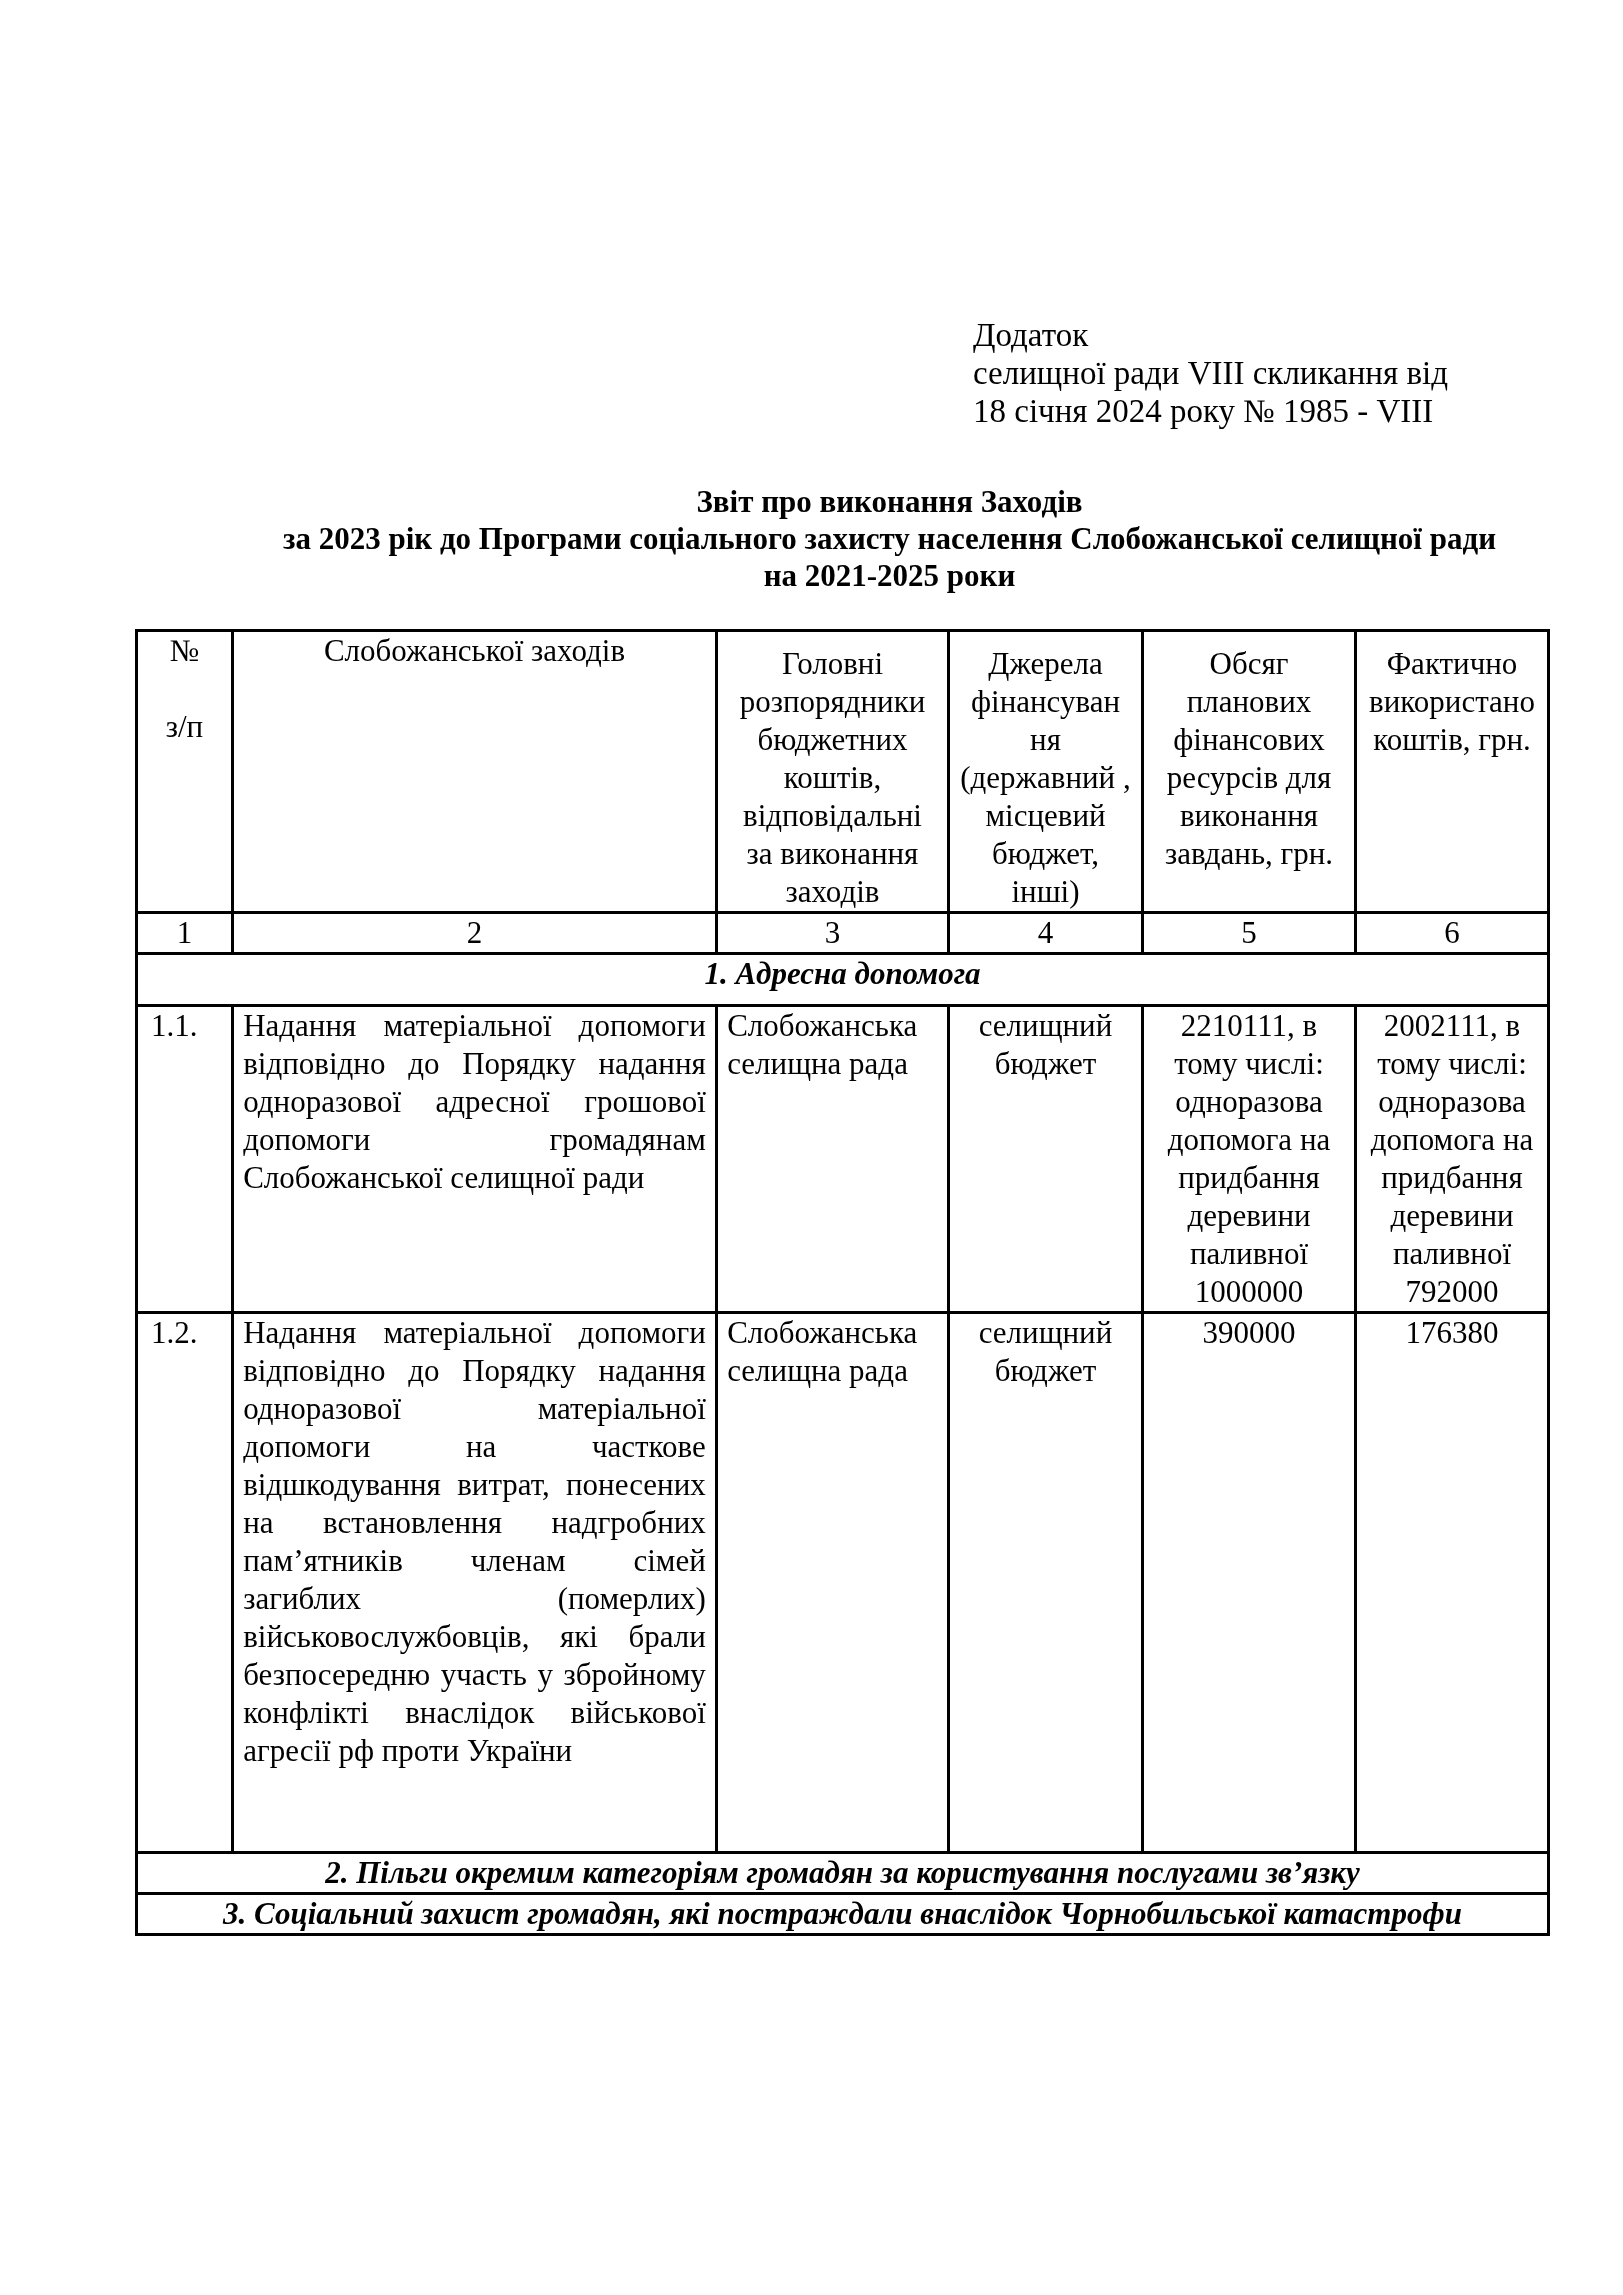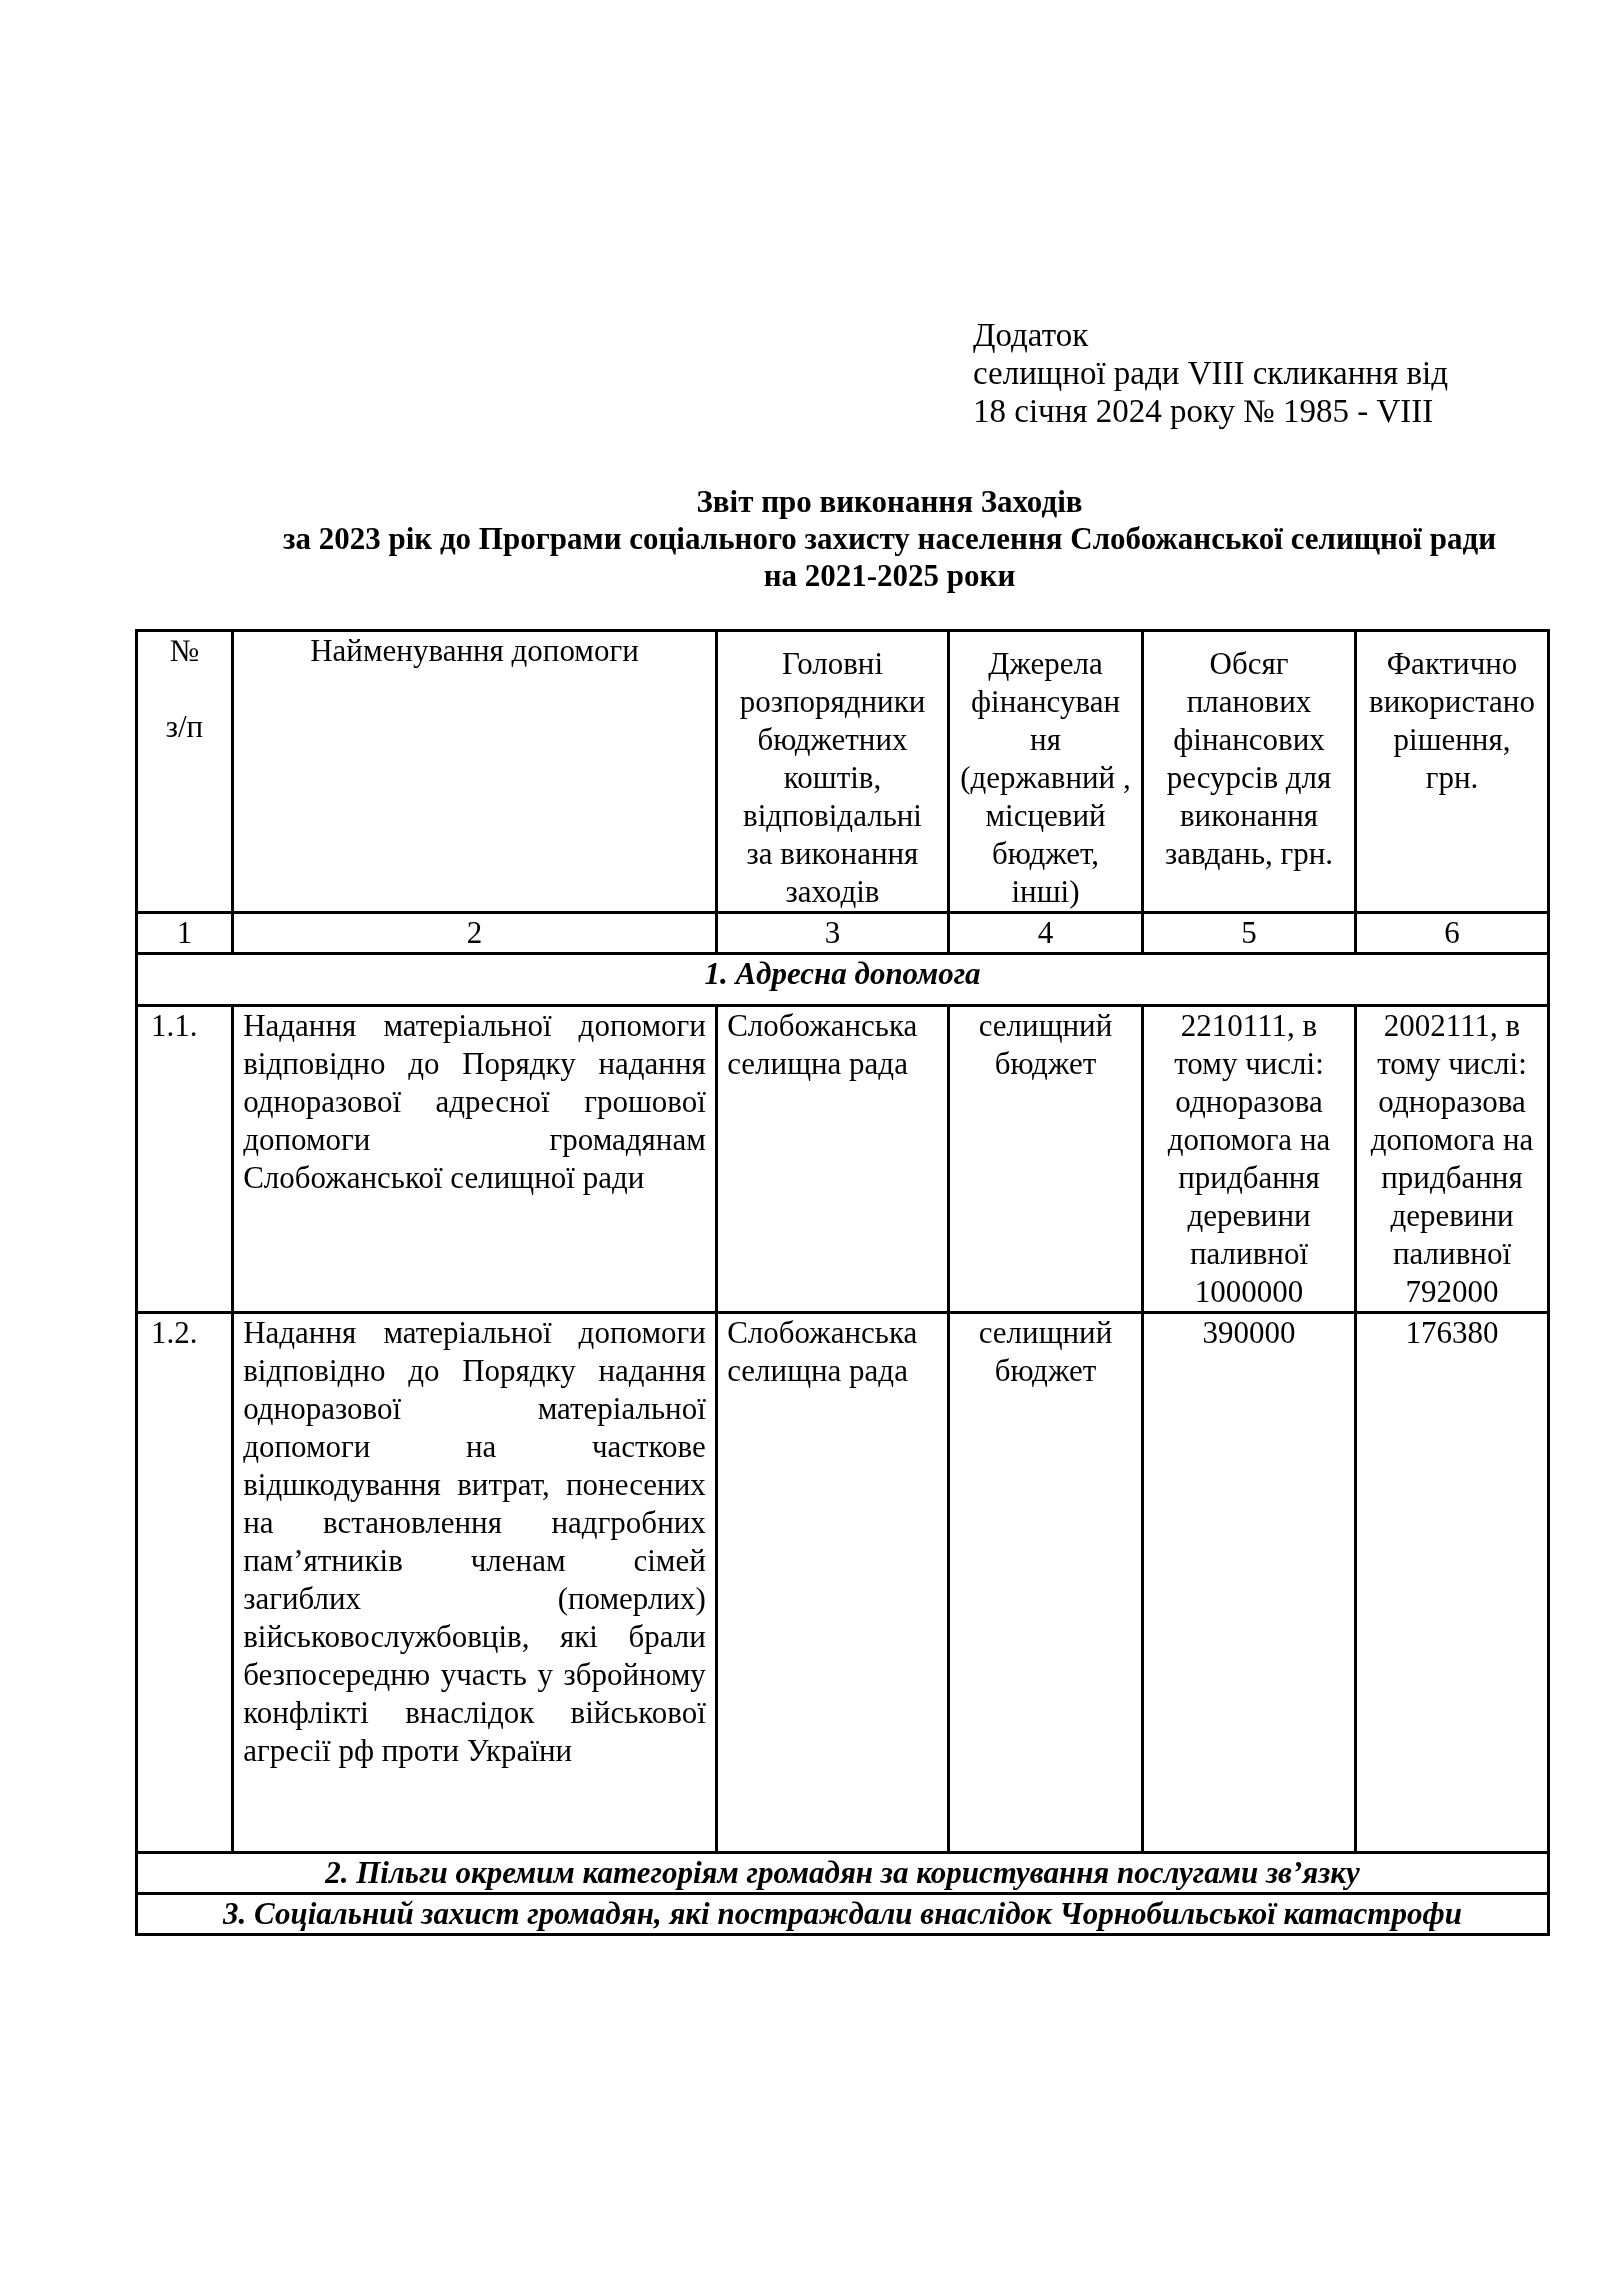--- a/index.html
+++ b/index.html
@@ -55,7 +55,7 @@
       <div style="height:38px"></div>
       <div>з/п</div>
     </td>
-    <td>Найменування допомоги</td>
+    <td>Слобожанської заходів</td>
     <td class="top">Головні розпорядники бюджетних коштів, відповідальні за виконання заходів</td>
     <td class="top">Джерела фінансуван ня (державний , місцевий бюджет, інші)</td>
     <td class="top">Обсяг планових фінансових ресурсів для виконання завдань, грн.</td>

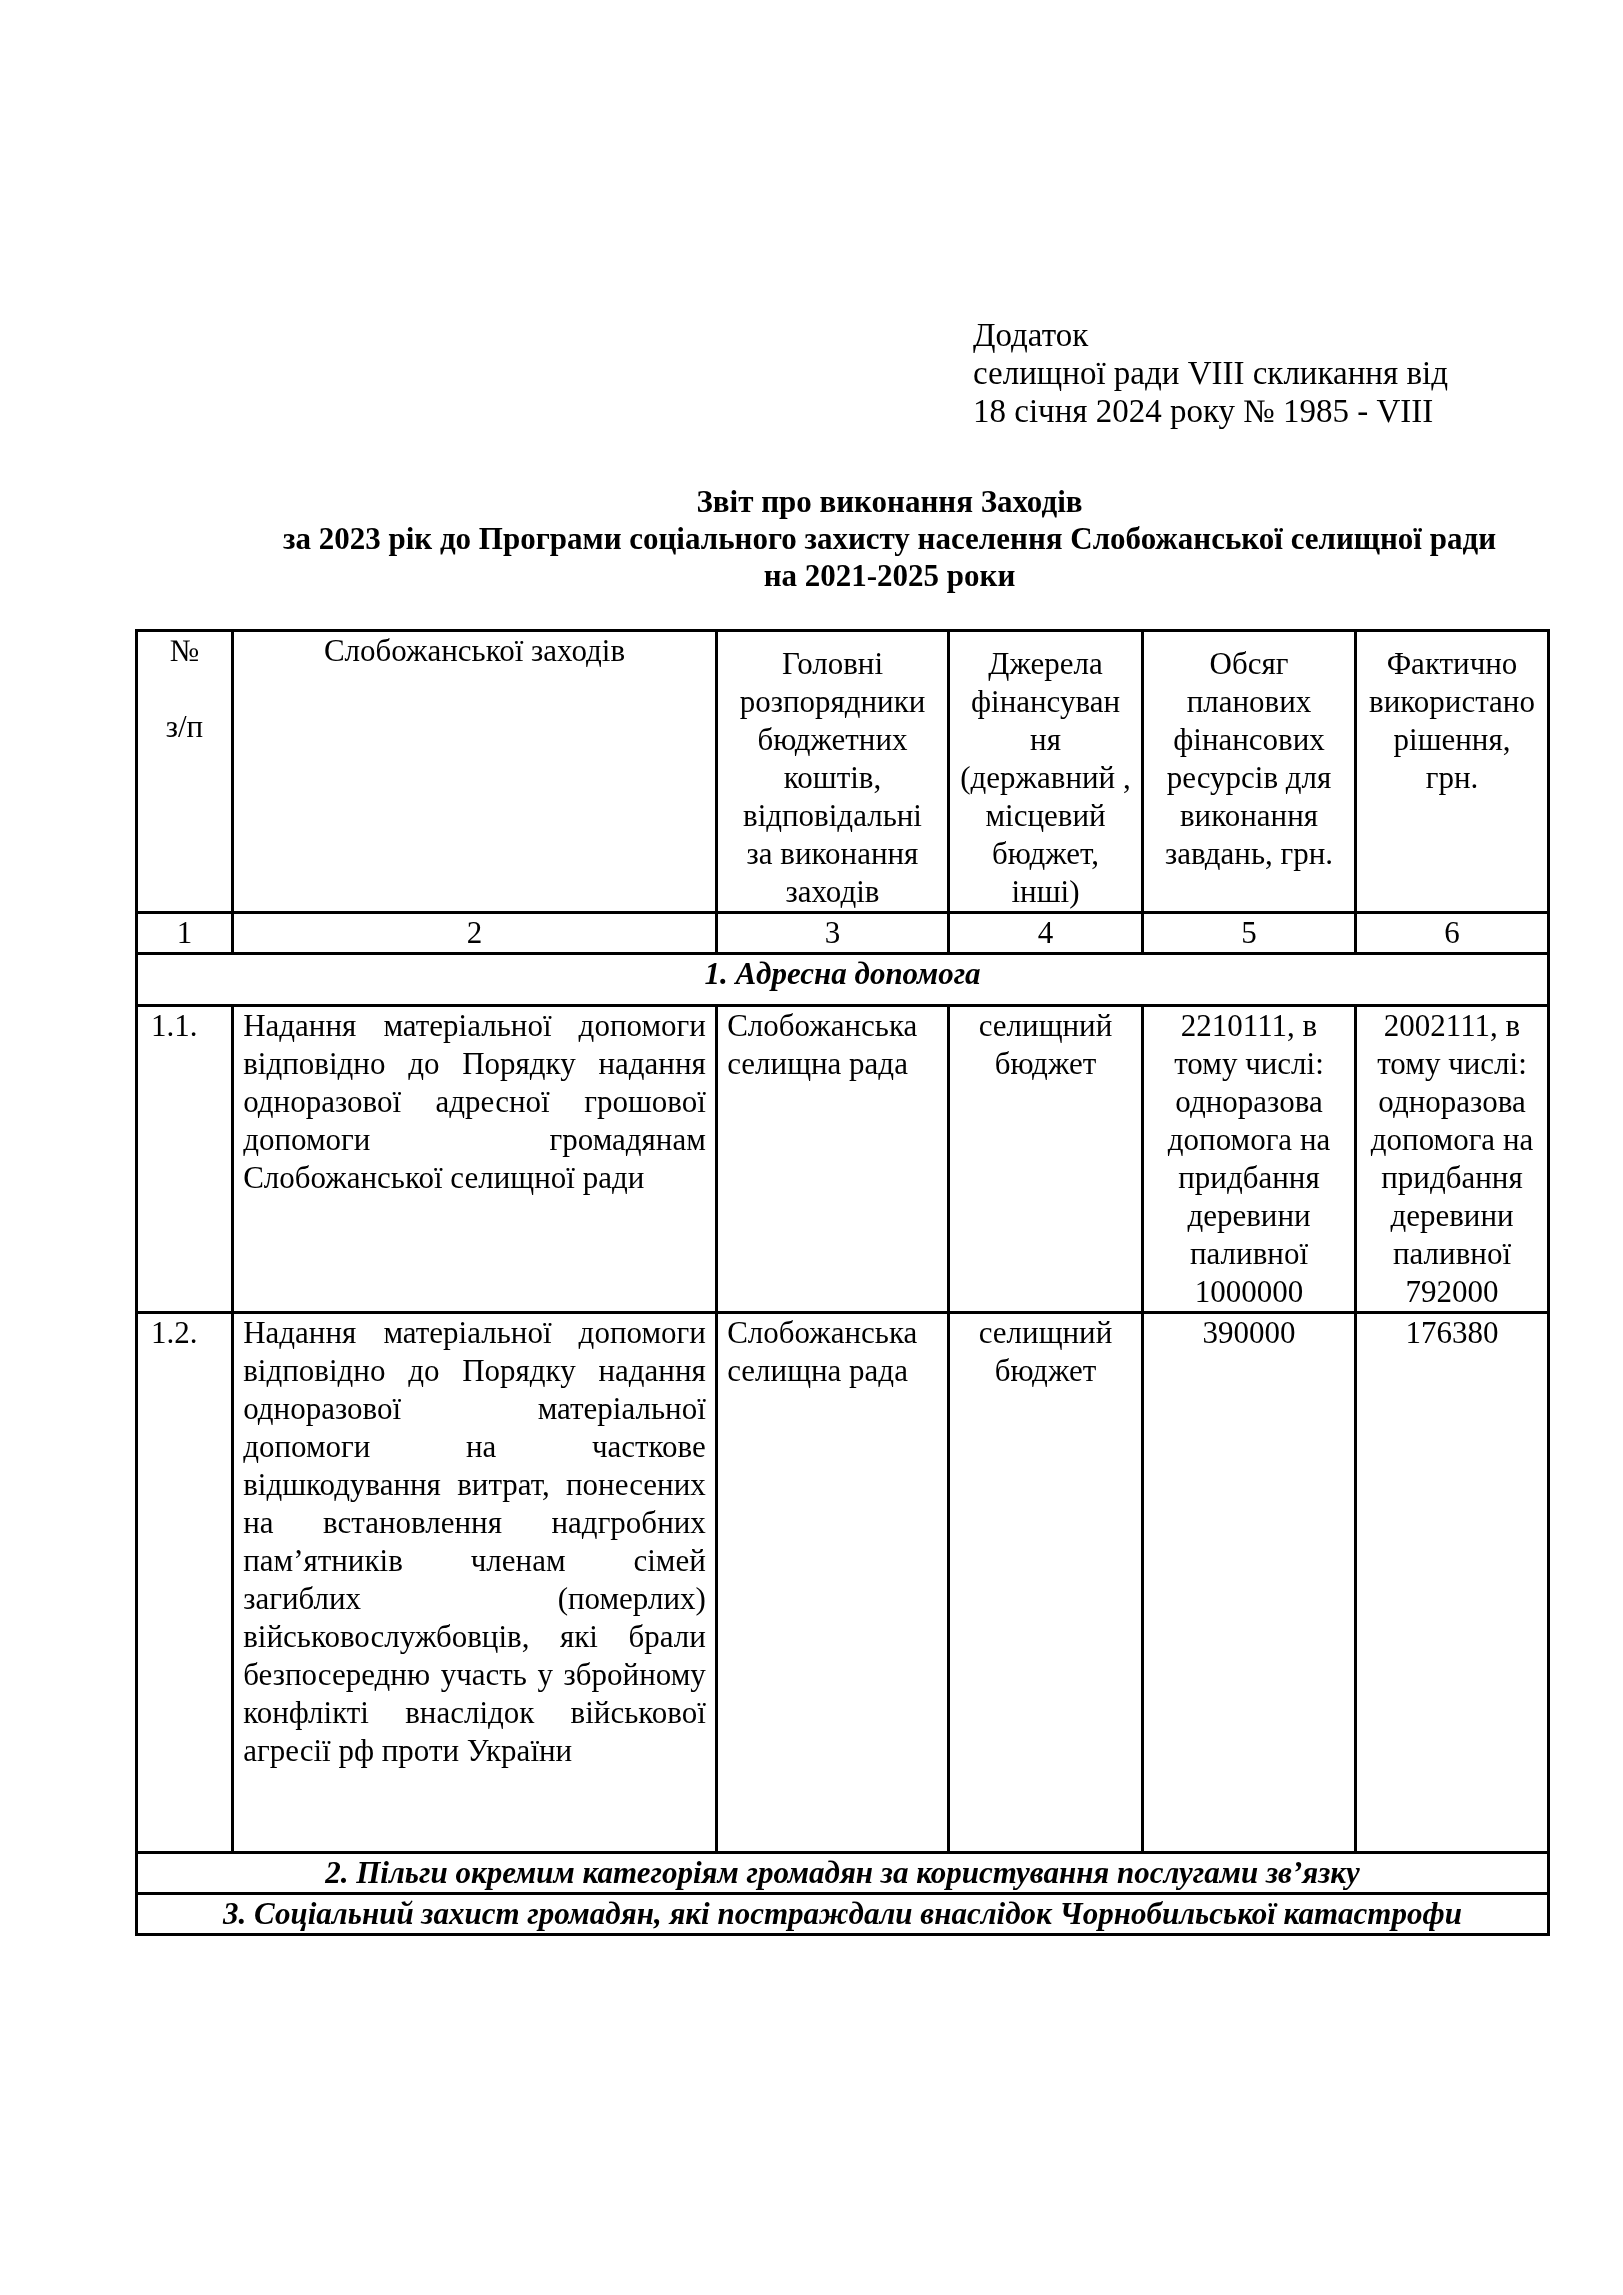--- a/index.html
+++ b/index.html
@@ -59,7 +59,7 @@
     <td class="top">Головні розпорядники бюджетних коштів, відповідальні за виконання заходів</td>
     <td class="top">Джерела фінансуван ня (державний , місцевий бюджет, інші)</td>
     <td class="top">Обсяг планових фінансових ресурсів для виконання завдань, грн.</td>
-    <td class="top">Фактично використано рішення, грн.</td>
+    <td class="top">Фактично використано коштів, грн.</td>
   </tr>
   <tr class="numrow" style="height:39px">
     <td>1</td>

